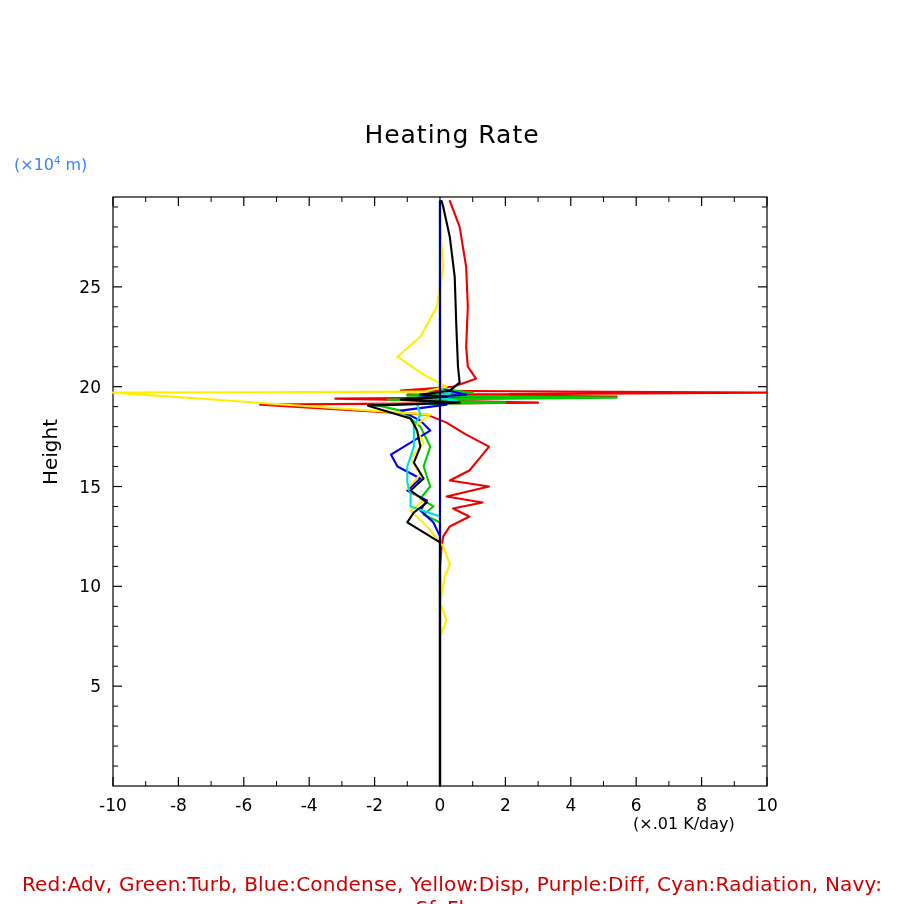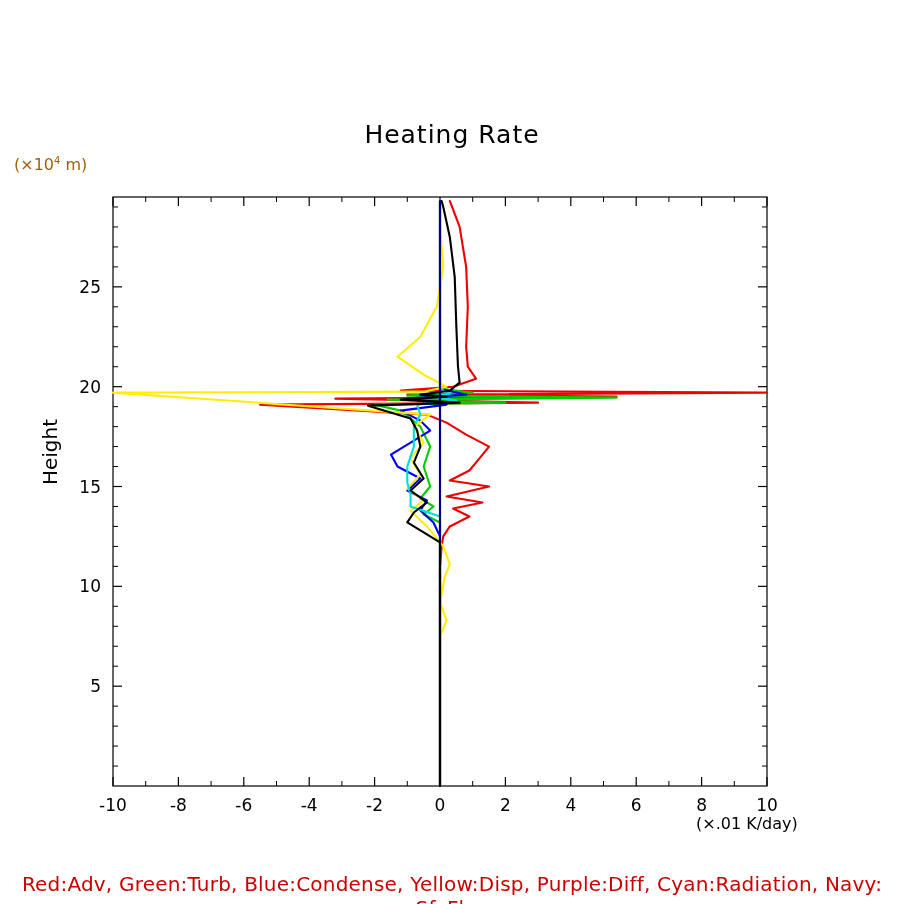--- a/index.html
+++ b/index.html
@@ -37,7 +37,7 @@
     left: 14px;
     top: 155px;
     font-size: 16px;
-    color: #a16207;
+    color: #3b82f6;
   }
   .yunit sup {
     font-size: 10px;

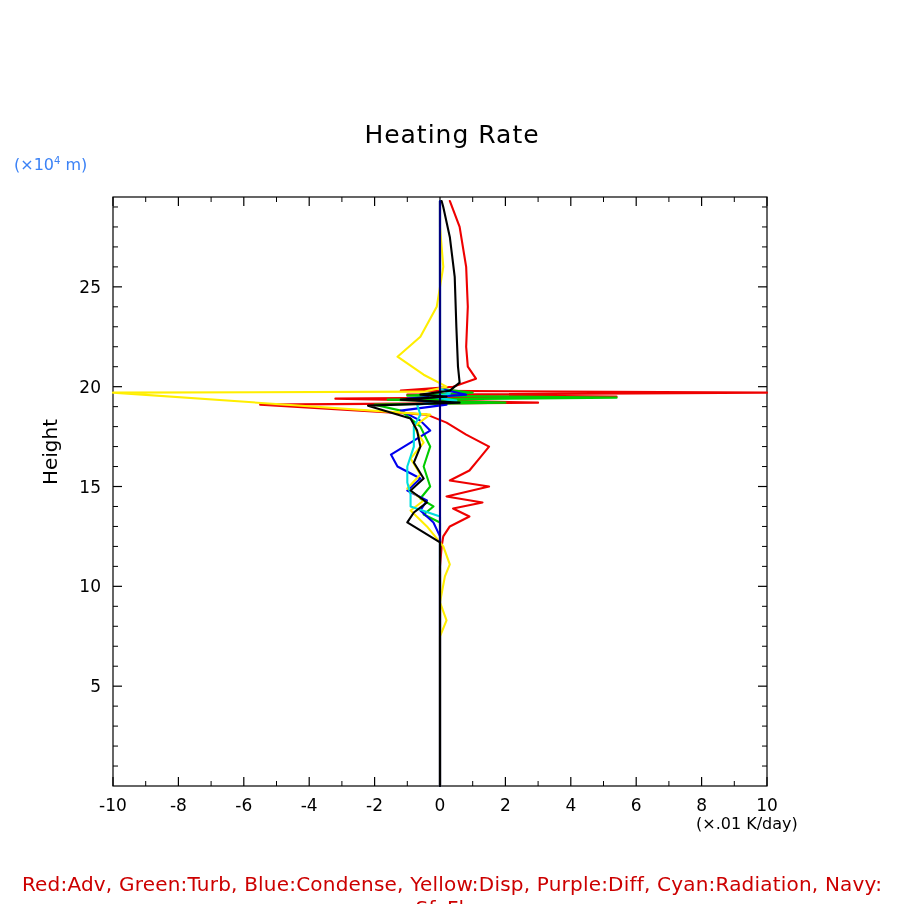--- a/index.html
+++ b/index.html
@@ -45,7 +45,7 @@
   }
   .xunit {
     position: absolute;
-    left: 696px;
+    left: 633px;
     top: 814px;
     font-size: 16px;
     color: #000;

